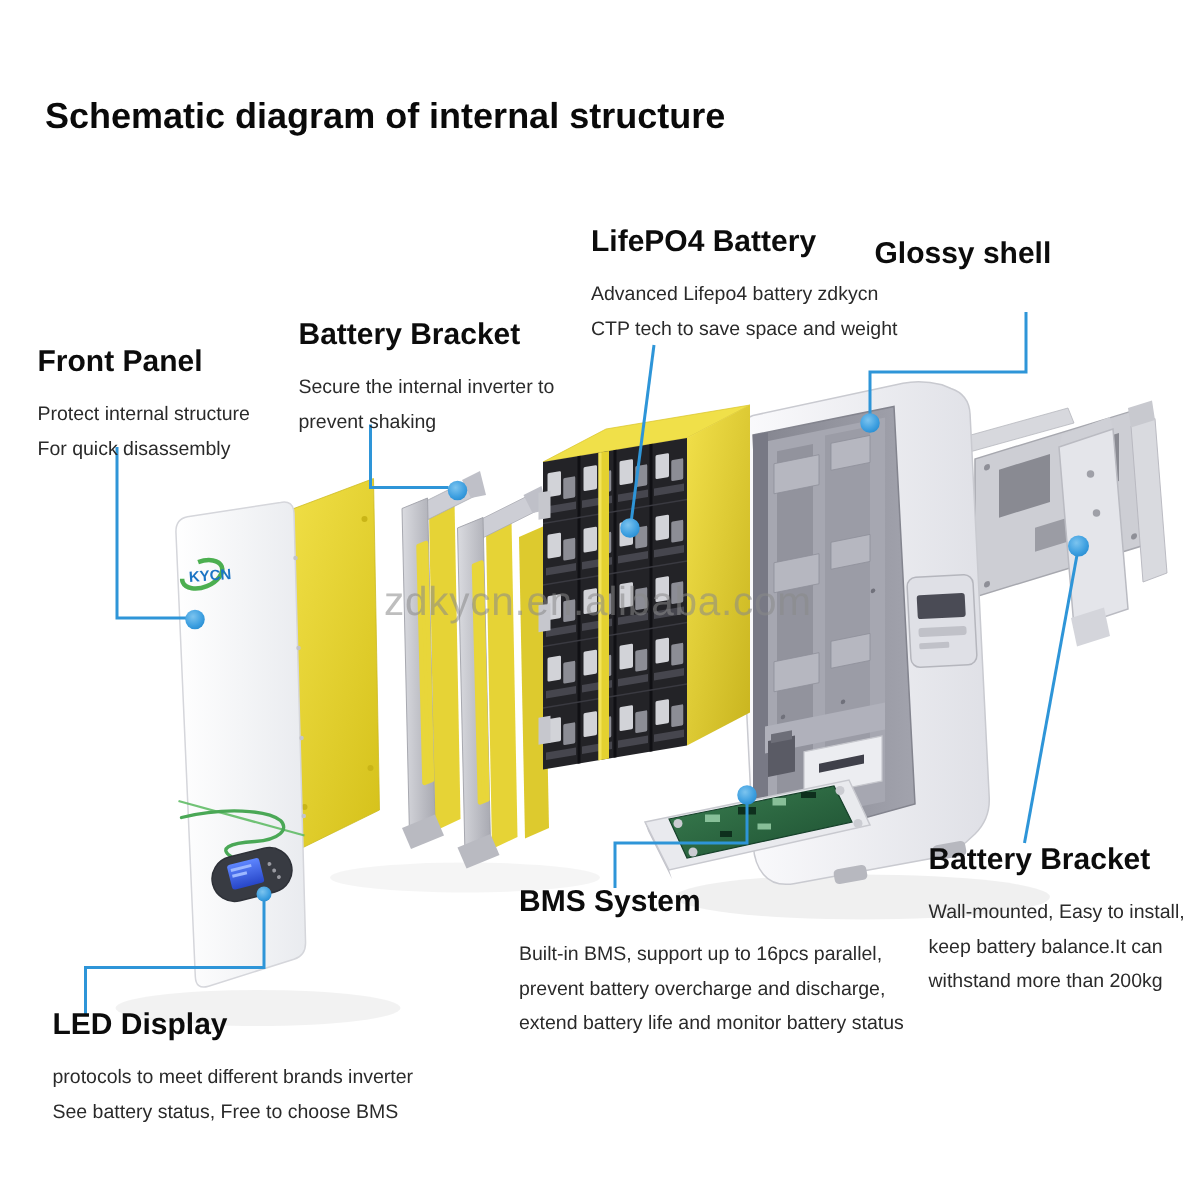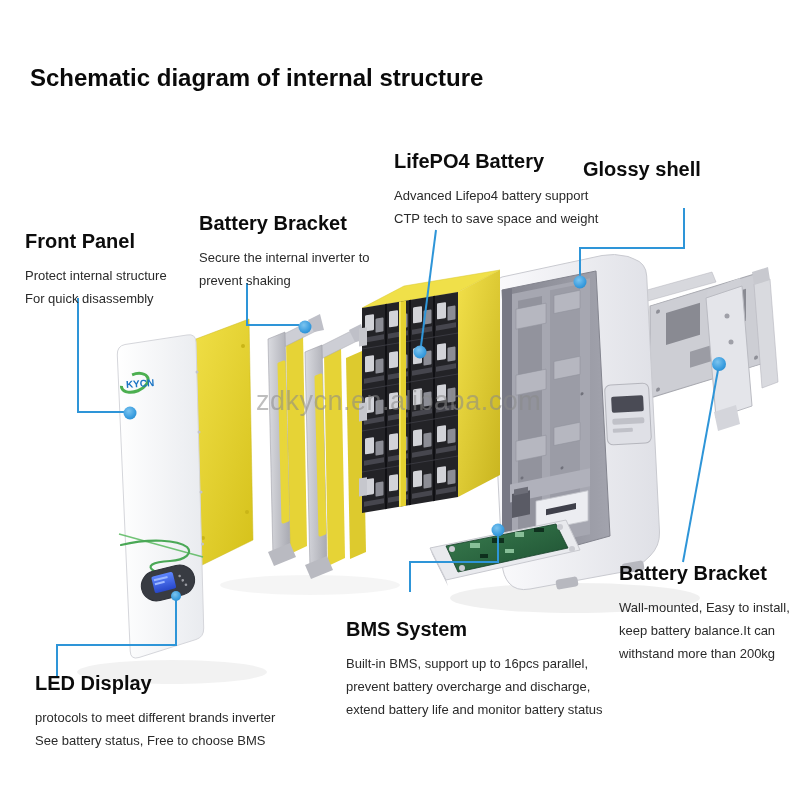--- a/index.html
+++ b/index.html
@@ -273,7 +273,7 @@
 
   <div class="lbl lp-life">
     <div class="lbl-h">LifePO4 Battery</div>
-    <div class="lbl-b">Advanced Lifepo4 battery support</div>
+    <div class="lbl-b">Advanced Lifepo4 battery zdkycn</div>
     <div class="lbl-b">CTP tech to save space and weight</div>
   </div>
 

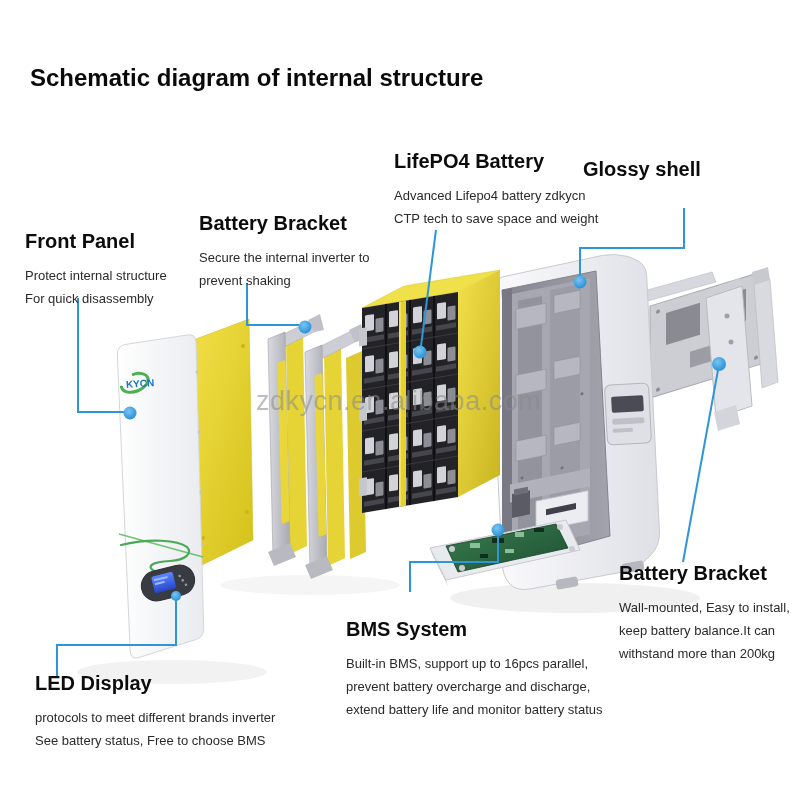--- a/index.html
+++ b/index.html
@@ -17,7 +17,7 @@
   .lp-brtop{left:199px;top:212px;}
   .lp-life{left:394px;top:150px;}
   .lp-gloss{left:583px;top:158px;}
-  .lp-bms{left:346px;top:618px;}
+  .lp-bms{left:346px;top:590px;}
   .lp-brright{left:619px;top:562px;}
   .lp-led{left:35px;top:672px;}
 </style>

